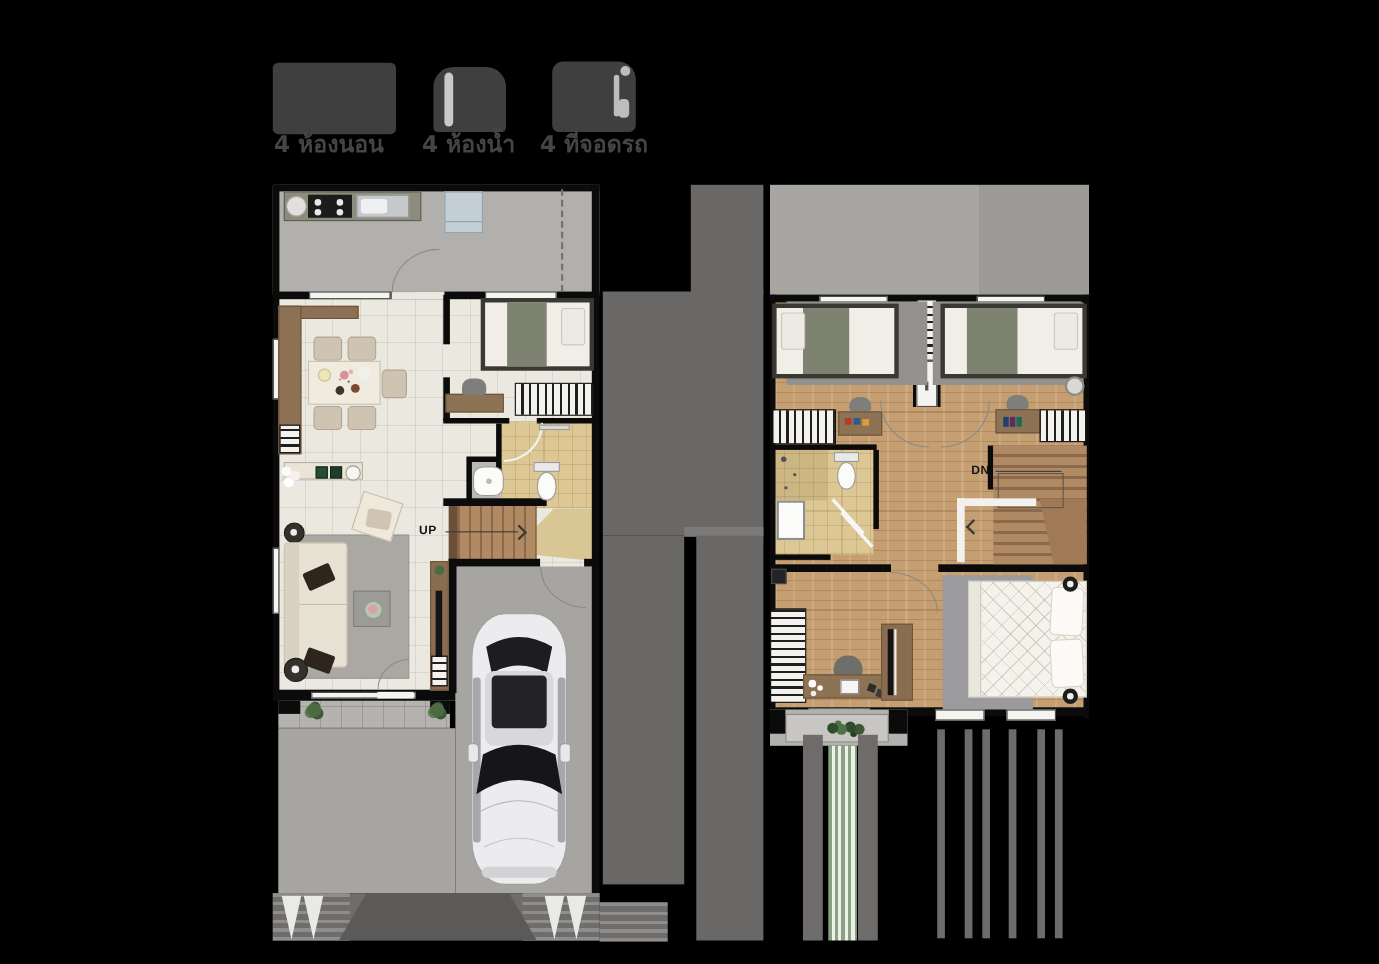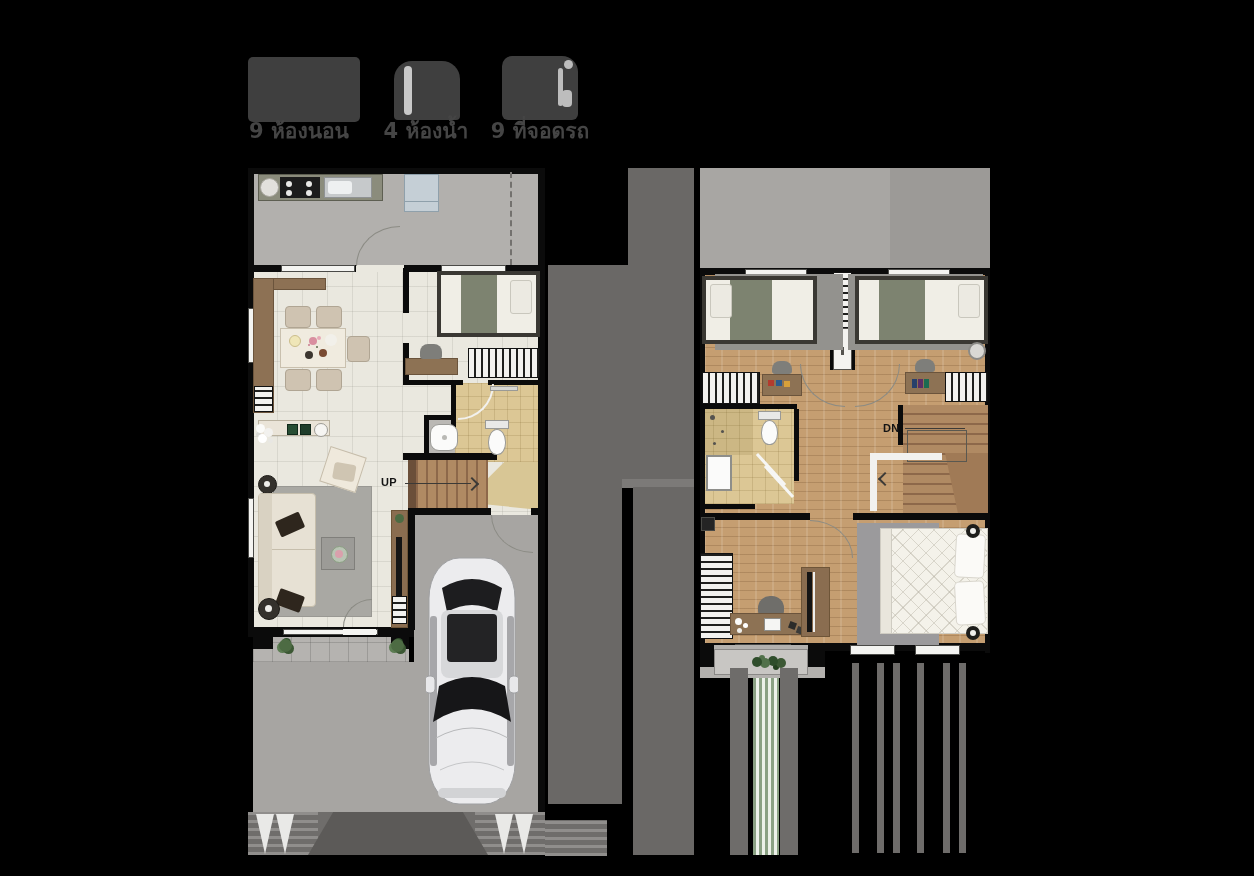--- a/index.html
+++ b/index.html
@@ -53,7 +53,7 @@
     <div class="abs" style="left:62px;top:4px;width:9px;height:9px;background:#bdbdbd;border-radius:50%;"></div>
     <div class="abs" style="left:60px;top:34px;width:10px;height:17px;background:#bdbdbd;border-radius:4px;"></div>
   </div>
-  <div class="stat-label" style="left:238px;top:114px;width:122px;">9 ห้องนอน</div>
+  <div class="stat-label" style="left:238px;top:114px;width:122px;">4 ห้องนอน</div>
   <div class="stat-label" style="left:370px;top:114px;width:112px;">4 ห้องน้ำ</div>
   <div class="stat-label" style="left:482px;top:114px;width:116px;">9 ที่จอดรถ</div>
 </div>

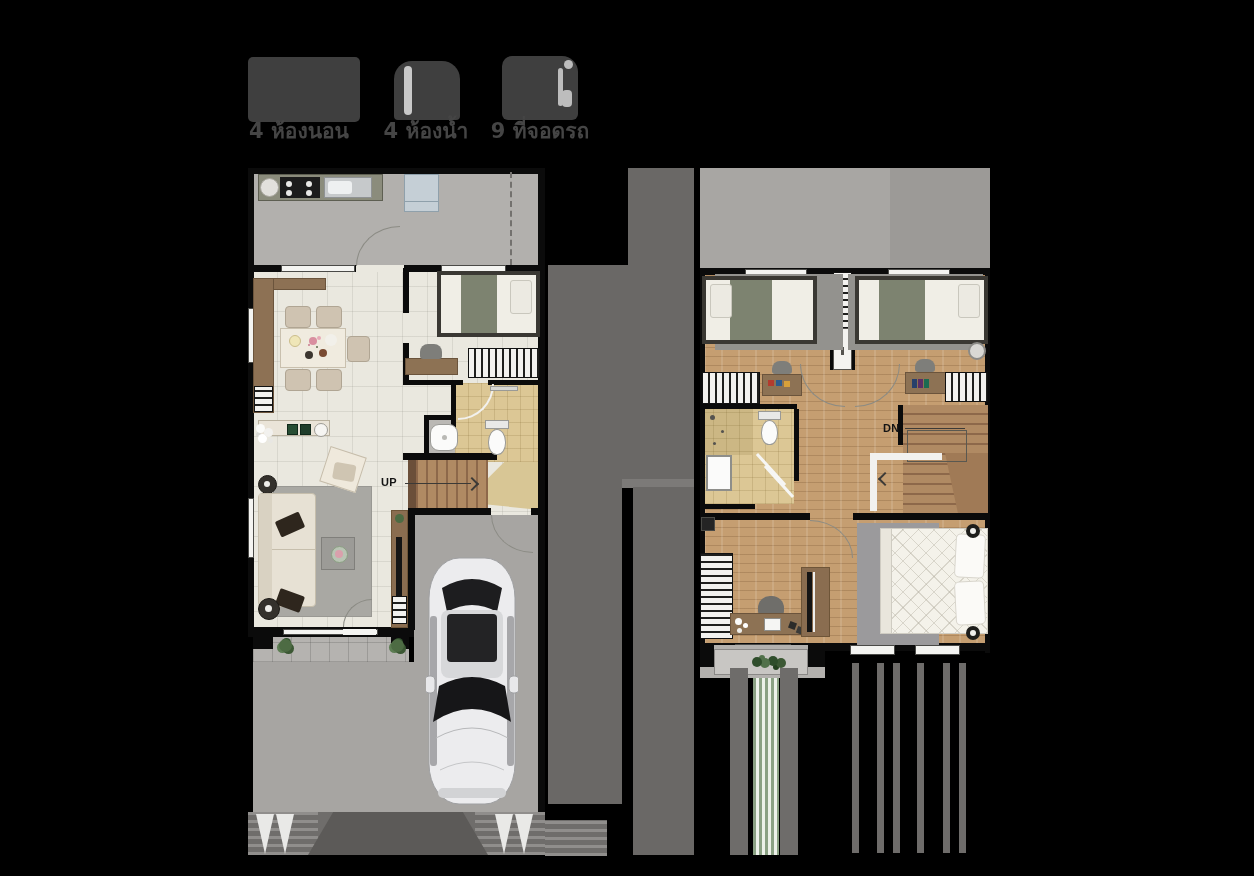--- a/index.html
+++ b/index.html
@@ -55,7 +55,7 @@
   </div>
   <div class="stat-label" style="left:238px;top:114px;width:122px;">4 ห้องนอน</div>
   <div class="stat-label" style="left:370px;top:114px;width:112px;">4 ห้องน้ำ</div>
-  <div class="stat-label" style="left:482px;top:114px;width:116px;">9 ที่จอดรถ</div>
+  <div class="stat-label" style="left:482px;top:114px;width:116px;">4 ที่จอดรถ</div>
 </div>
 
 <div class="abs" style="left:628px;top:168px;width:66px;height:99px;background:#6a6866;"></div>

